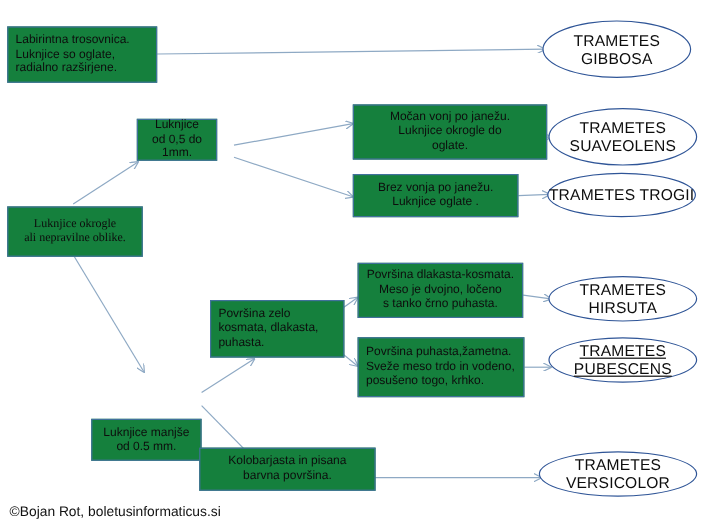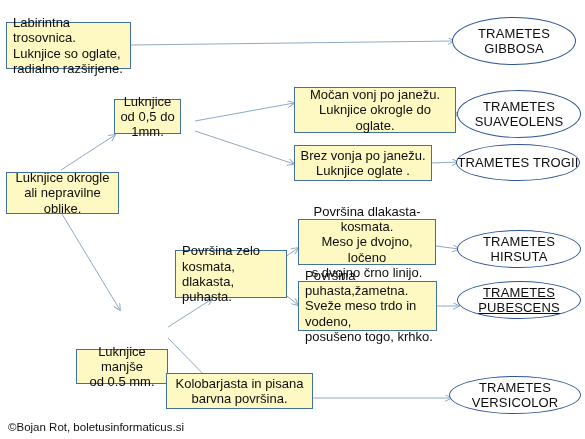--- a/index.html
+++ b/index.html
@@ -40,8 +40,8 @@
   }
   .box {
     border: 1px solid #41719c;
-    background: #fef9c3;
-    font-size: 13px;
+    background: #15803d;
+    font-size: 10px;
     padding: 2px 3px;
   }
   .box.left-align {

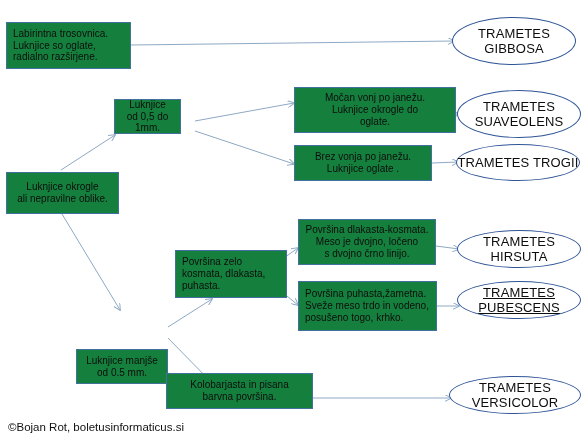--- a/index.html
+++ b/index.html
@@ -102,7 +102,7 @@
     </div>
   </div>
 
-  <div class="node box" style="left:6px; top:172px; width:113px; height:42px;">
+  <div class="node box" style="left:6px; top:172px; width:113px; height:42px;font-family:Liberation Serif, serif;">
     <div>
       <span class="nline">Luknjice okrogle</span>
       <span class="nline">ali nepravilne oblike.</span>

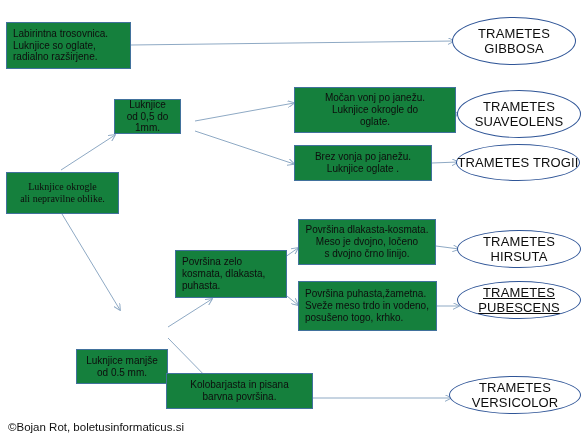--- a/index.html
+++ b/index.html
@@ -150,7 +150,7 @@
     <div>
       <span class="nline">Površina dlakasta-kosmata.</span>
       <span class="nline">Meso je  dvojno, ločeno</span>
-      <span class="nline">s dvojno črno linijo.</span>
+      <span class="nline">s tanko črno puhasta.</span>
     </div>
   </div>
 

